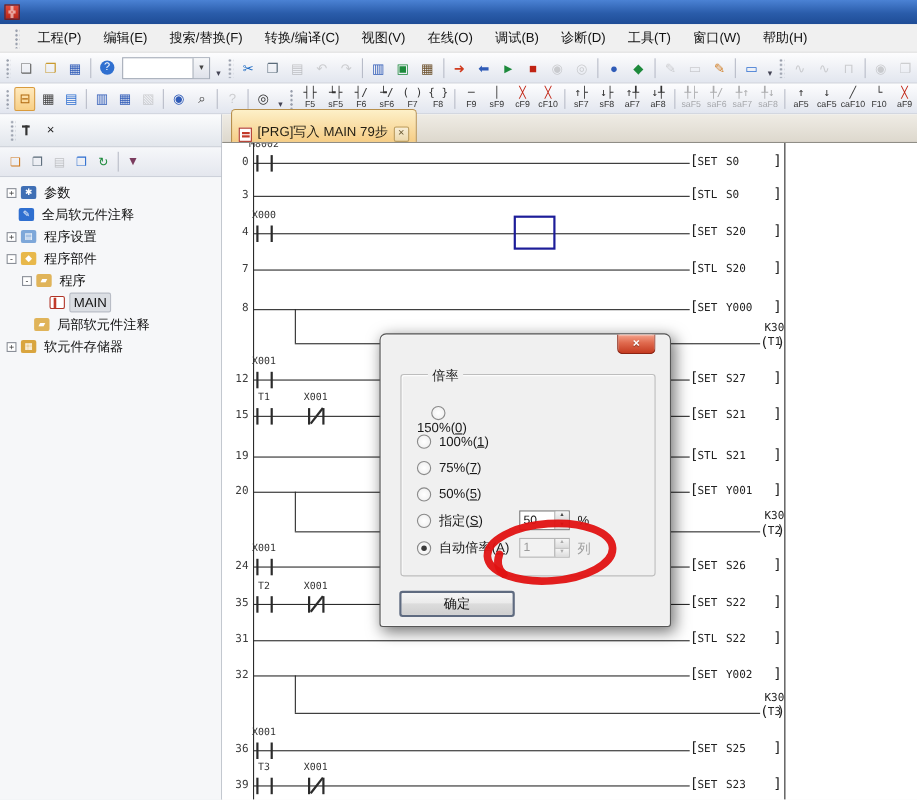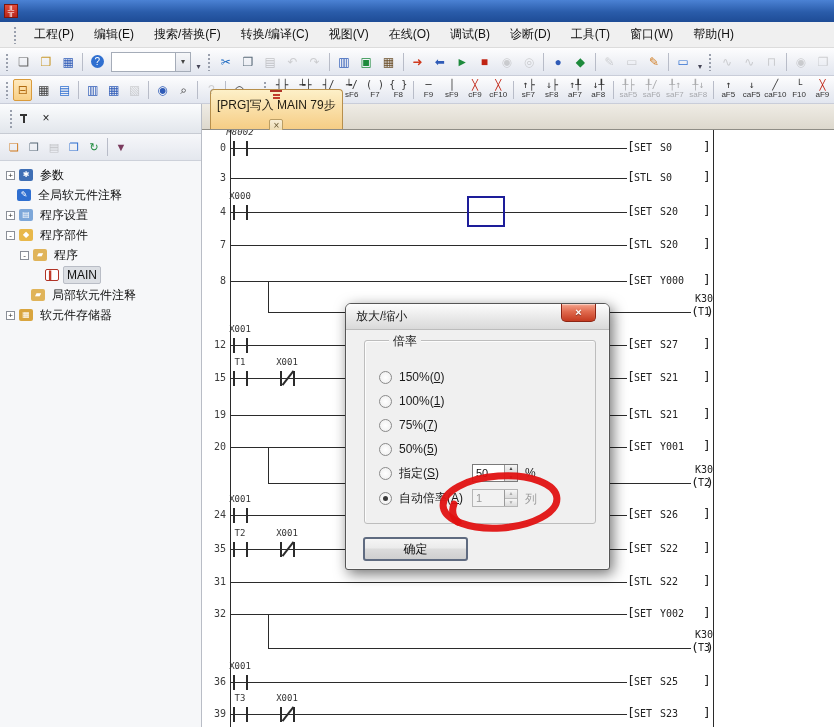--- a/index.html
+++ b/index.html
@@ -61,7 +61,7 @@
   
   .editor { flex:1; display:flex; flex-direction:column; background:#fff; min-width:0; }
   .tabbar { height:26px; background:linear-gradient(#efece5,#ddd8cd); border-bottom:1px solid #8f8d86; display:flex; align-items:flex-end; padding-left:8px; }
-  .tab { height:40px; background:linear-gradient(#fdf0c8,#f6cd85); border:1px solid #b78f4c; border-bottom:none; border-radius:4px 4px 0 0; display:flex; align-items:center; padding:0 6px; gap:5px;flex-direction:column; }
+  .tab { height:30px; background:linear-gradient(#fdf0c8,#f6cd85); border:1px solid #b78f4c; border-bottom:none; border-radius:4px 4px 0 0; display:flex; align-items:flex-end; padding:0 6px; gap:5px; }
   .tabicon { width:12px; height:13px; background:#fff; border:1px solid #b03326; position:relative; }
   .tabicon::after { content:""; position:absolute; left:2px; top:3px; width:7px; height:2px; background:#c23a2a; box-shadow:0 3px 0 #c23a2a; }
   .tablabel { font-size:12px; color:#201c12; white-space:nowrap; }

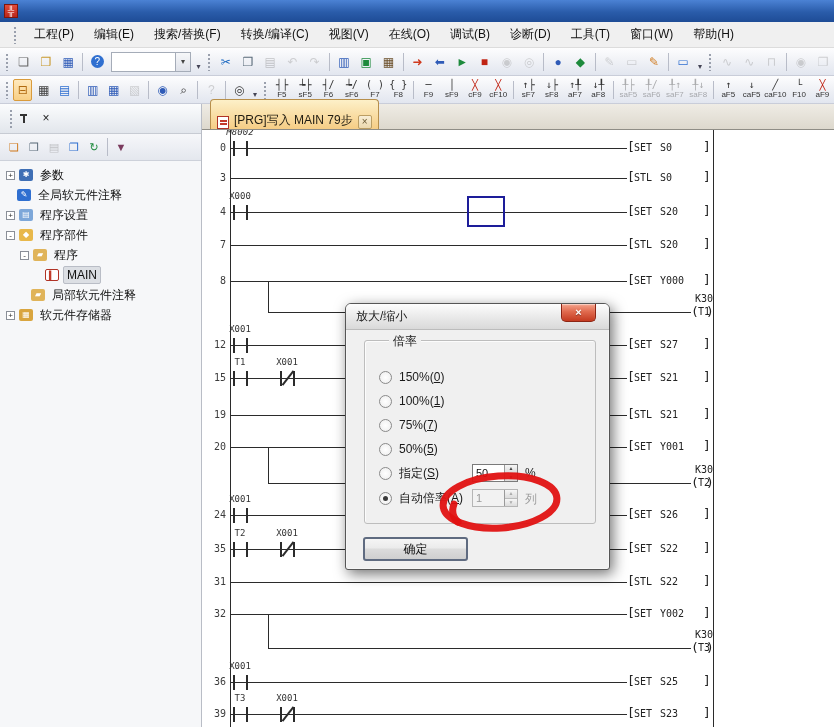--- a/index.html
+++ b/index.html
@@ -434,7 +434,7 @@
         <div class="hline" style="left: 28px; top: 18px; width: 397px;"></div>
         <div class="cbar" style="left: 31px; top: 11px;"></div>
         <div class="cbar" style="left: 44px; top: 11px;"></div>
-        <div class="dlab" style="left: 14px; top: -3px; font-style: italic;">M8002</div>
+        <div class="dlab" style="left: 14px; top: -3px;">M8002</div>
         <div class="bracket" style="left: 425px; top: 9px;">[</div>
         <div class="itxt" style="left: 432px; top: 12px;">SET</div>
         <div class="itxt" style="left: 458px; top: 12px;">S0</div>

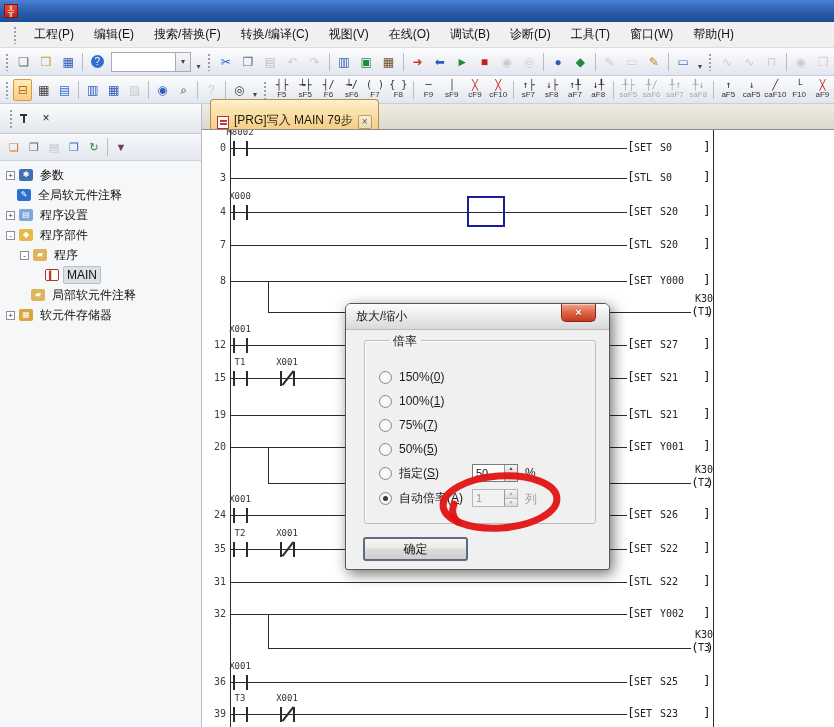--- a/index.html
+++ b/index.html
@@ -581,7 +581,6 @@
 </div>
 
 <div class="dialog">
-  <div class="dlgtitle">放大/缩小</div>
   <div class="dlgclose">×</div>
   <div class="groupbox">
     <div class="grouplabel">倍率</div>

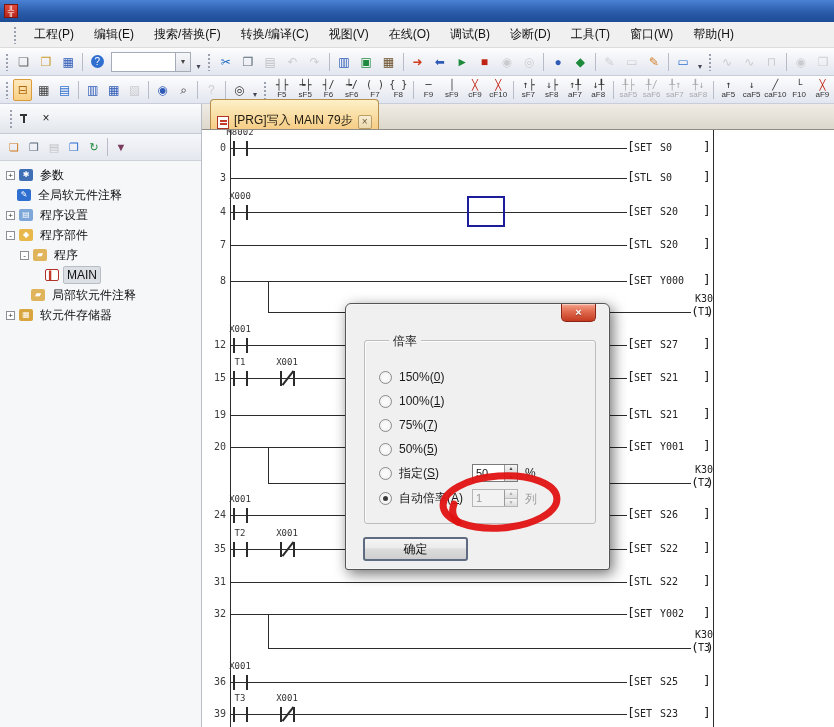--- a/index.html
+++ b/index.html
@@ -585,7 +585,7 @@
   <div class="groupbox">
     <div class="grouplabel">倍率</div>
     <div id="radios">
-        <div class="radiorow" style="top: 28px;">
+        <div class="radiorow" style="top: 28px; flex-direction: column;">
           <div class="radio"></div>
           <span class="rlabel">150%(<u>0</u>)</span>
         </div>

